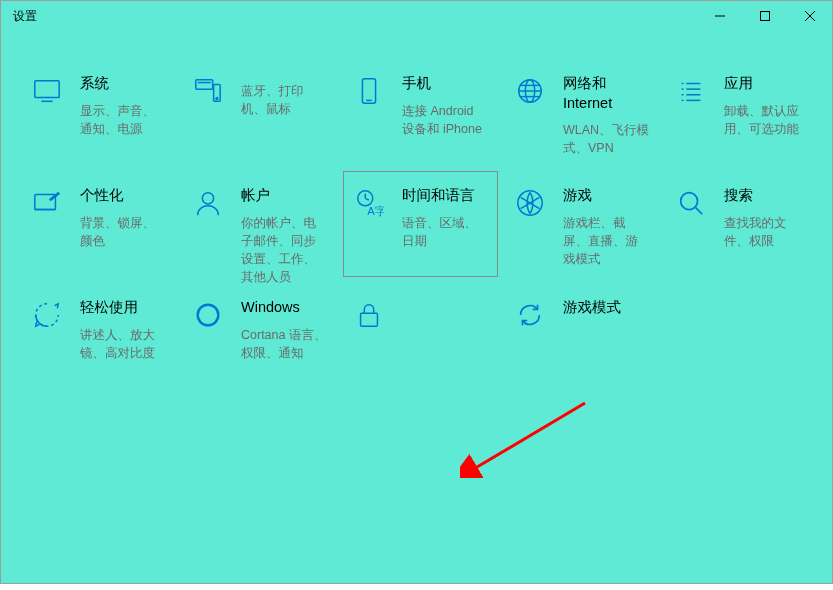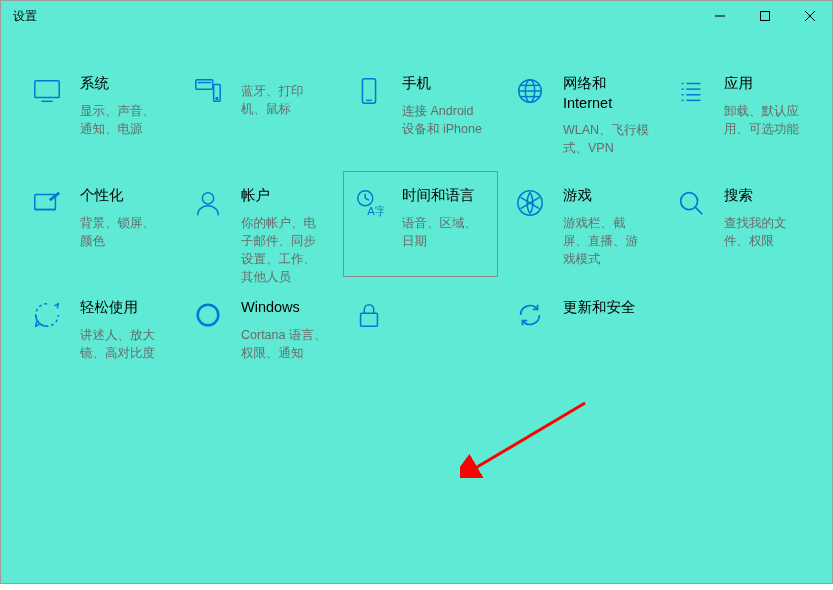--- a/index.html
+++ b/index.html
@@ -296,7 +296,7 @@
           </svg>
       </div>
       <div class="txt">
-        <div class="name">更新和安全</div>
+        <div class="name">游戏模式</div>
       </div>
     </div>
 

